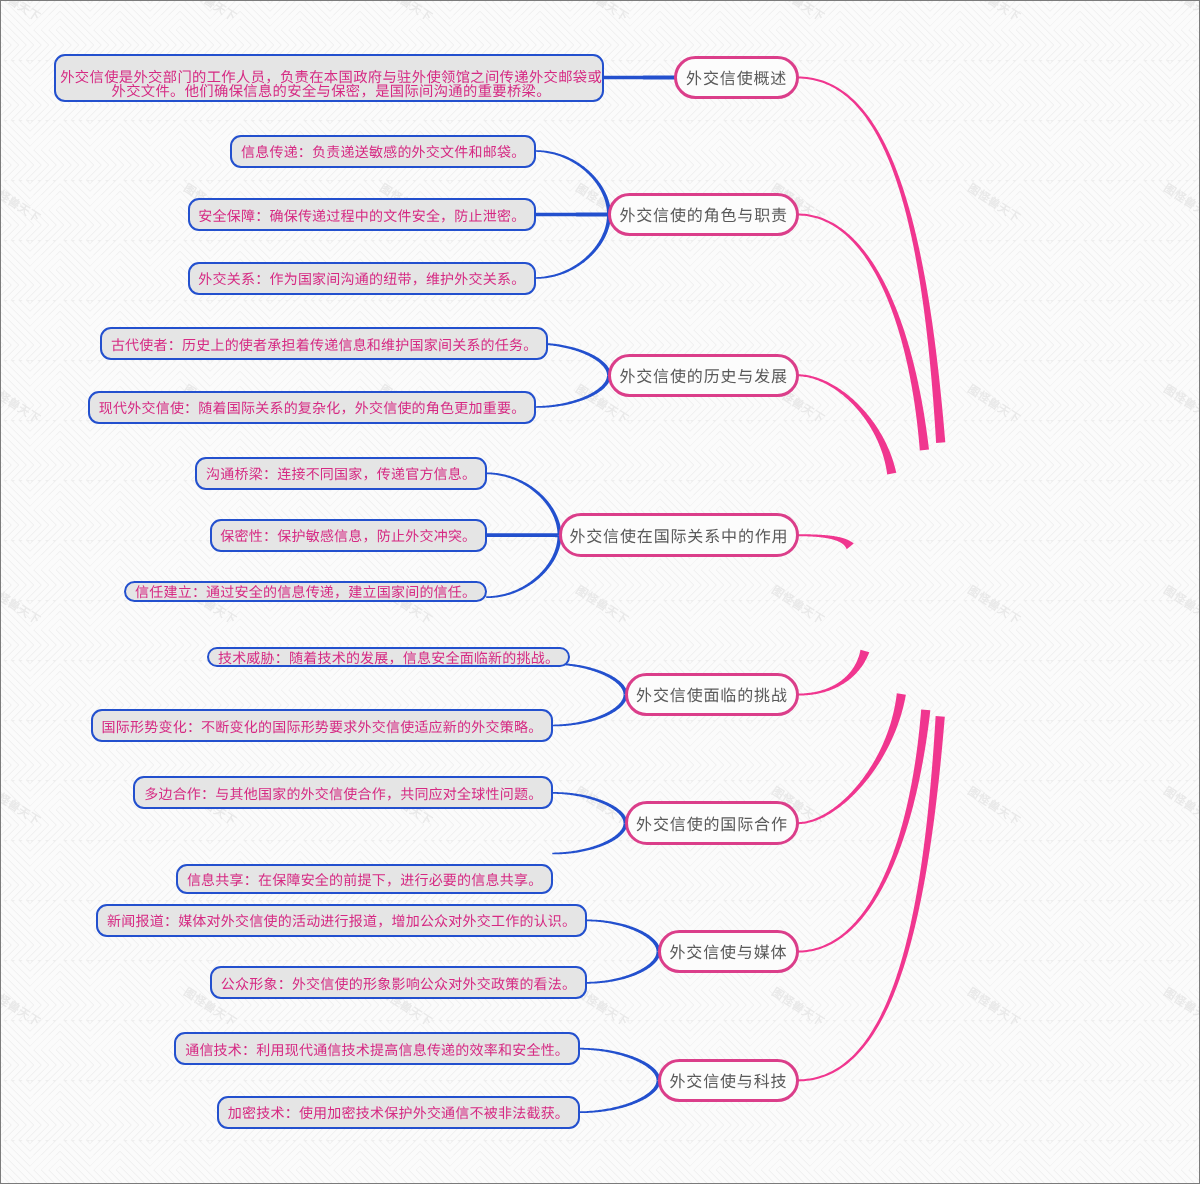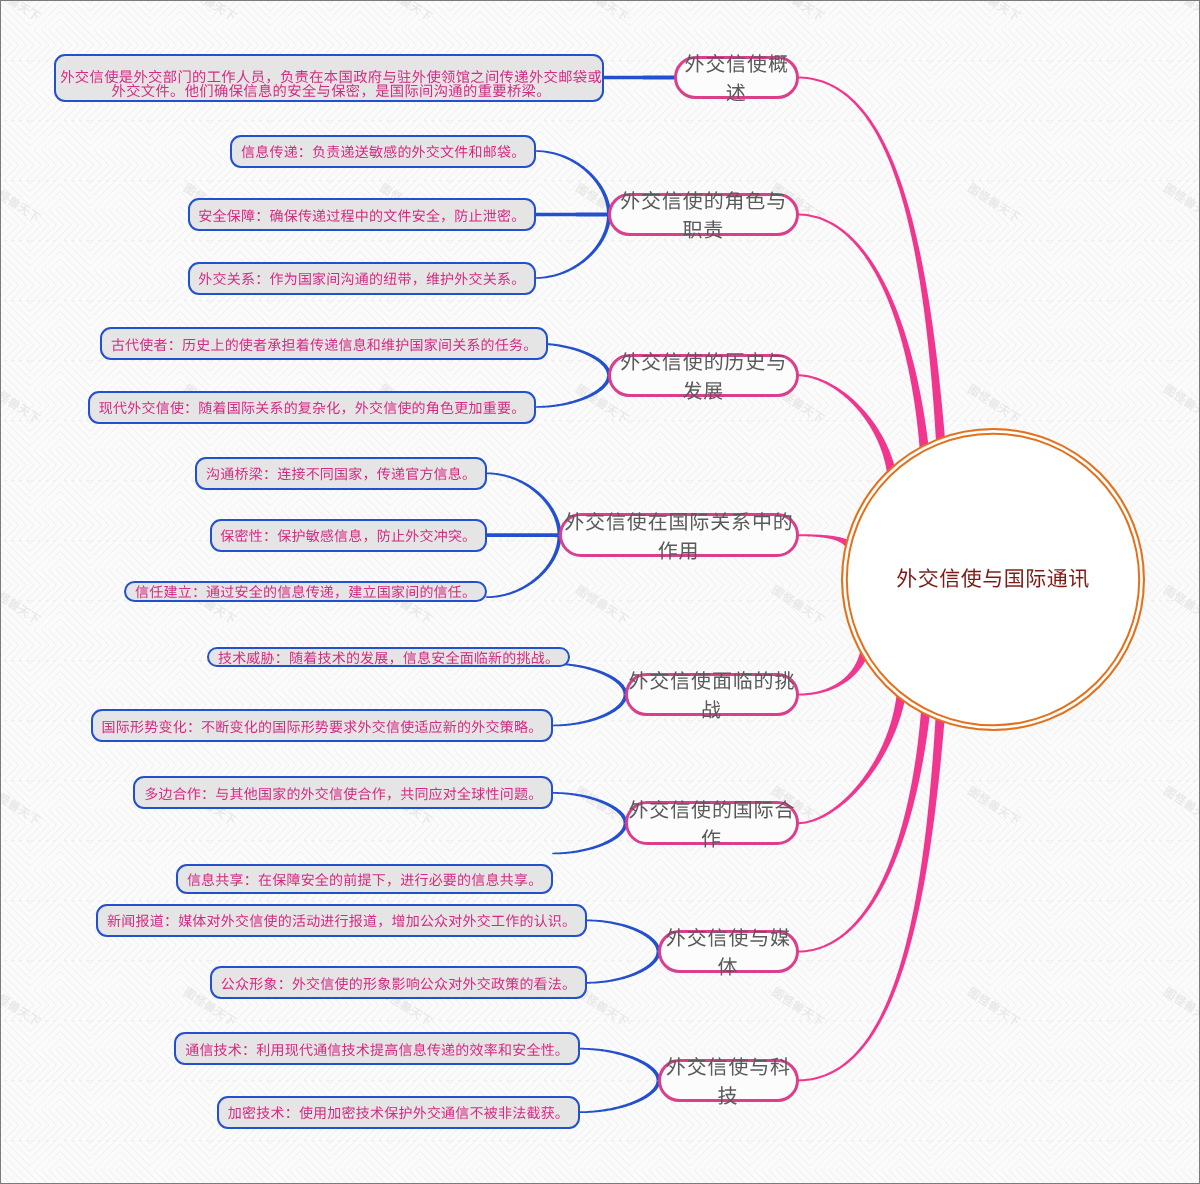--- a/index.html
+++ b/index.html
@@ -20,7 +20,7 @@
         color:#d62a83;font-size:14px;letter-spacing:0.22px;line-height:1.5;padding-top:3px;}
   .leaf.wide{font-size:14.3px;letter-spacing:0.35px;line-height:14px;padding-top:12px;padding-left:4px;}
   .branch{border:3px solid #db3e8a;background:#fcfcfc;border-radius:999px;
-          color:#5a5a5a;font-size:20px;letter-spacing:0.85px;padding-bottom:1px;text-indent:0.85px;}
+          color:#5a5a5a;font-size:16px;letter-spacing:0.85px;padding-bottom:1px;text-indent:0.85px;}
   #center{position:absolute;z-index:4;border-radius:50%;background:#fff;
           display:flex;align-items:center;justify-content:center;
           color:#7d1a16;font-size:21px;letter-spacing:0.5px;box-sizing:border-box;padding-bottom:6px;

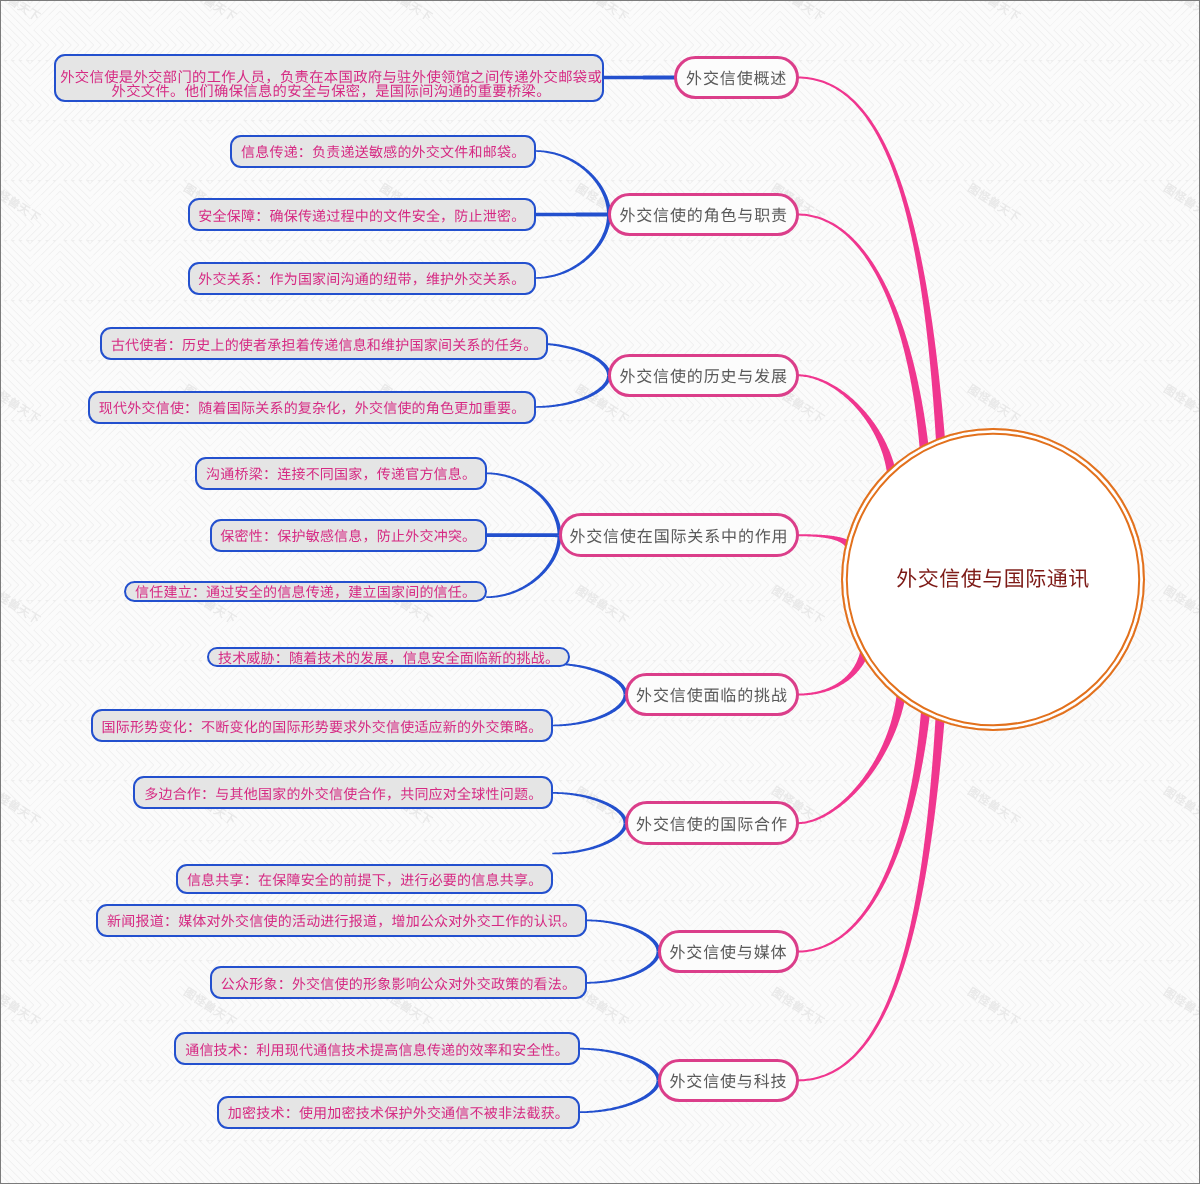--- a/index.html
+++ b/index.html
@@ -237,9 +237,6 @@
       <div class="node leaf" style="left: 216.9px; top: 1095.7px; width: 363.1px; height: 33px;">加密技术：使用加密技术保护外交通信不被非法截获。</div>
       <div class="node branch" style="left: 657.5px; top: 1058.65px; width: 141px; height: 43.5px;">外交信使与科技</div>
     </div>
-  <div id="center" style="left: 841.4px; top: 428px; width: 303.2px; height: 303.2px; border: 2px solid rgb(226, 113, 29); box-shadow: rgb(255, 255, 255) 0px 0px 0px 2.8px inset, rgb(226, 113, 29) 0px 0px 0px 4.8px inset;">
-    <span>外交信使与国际通讯</span>
-  </div>
   <div id="frame"></div>
 </div>
 

